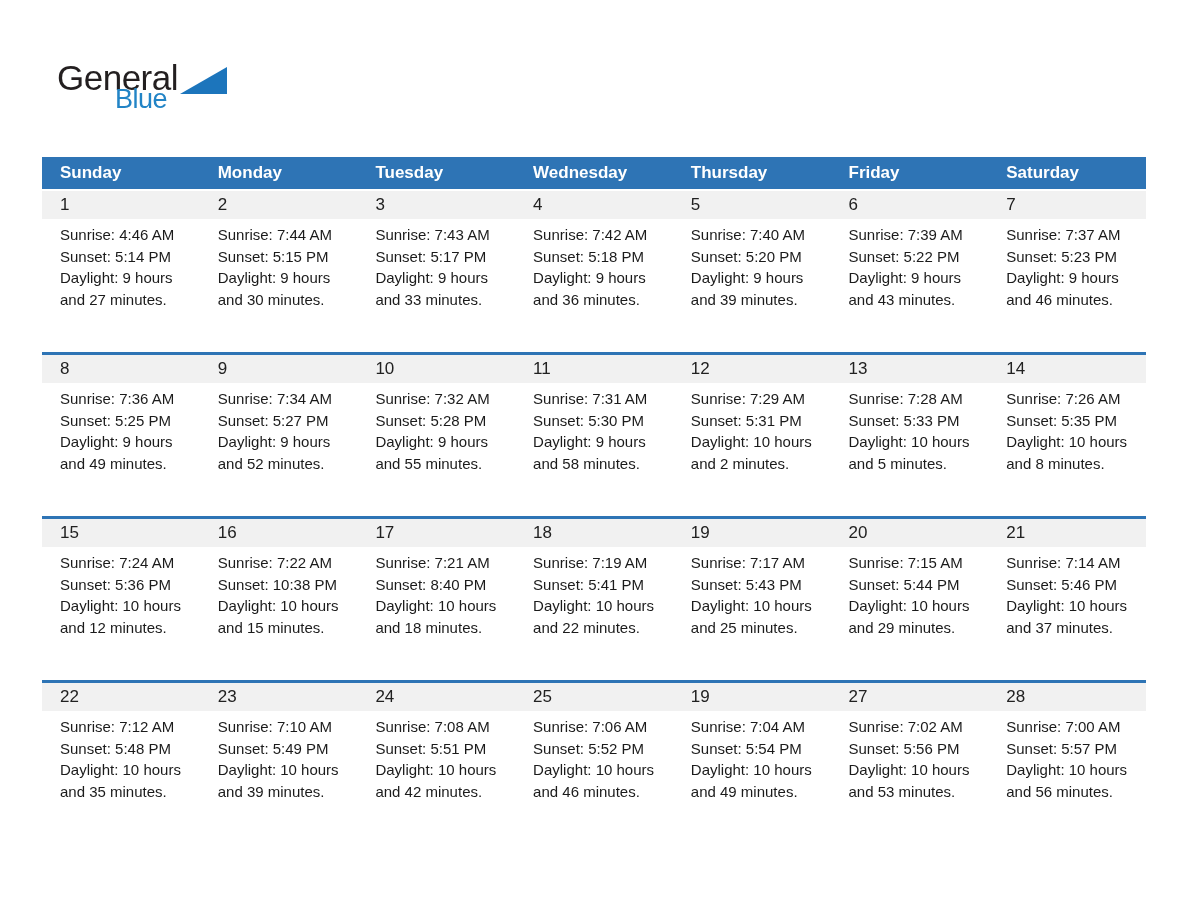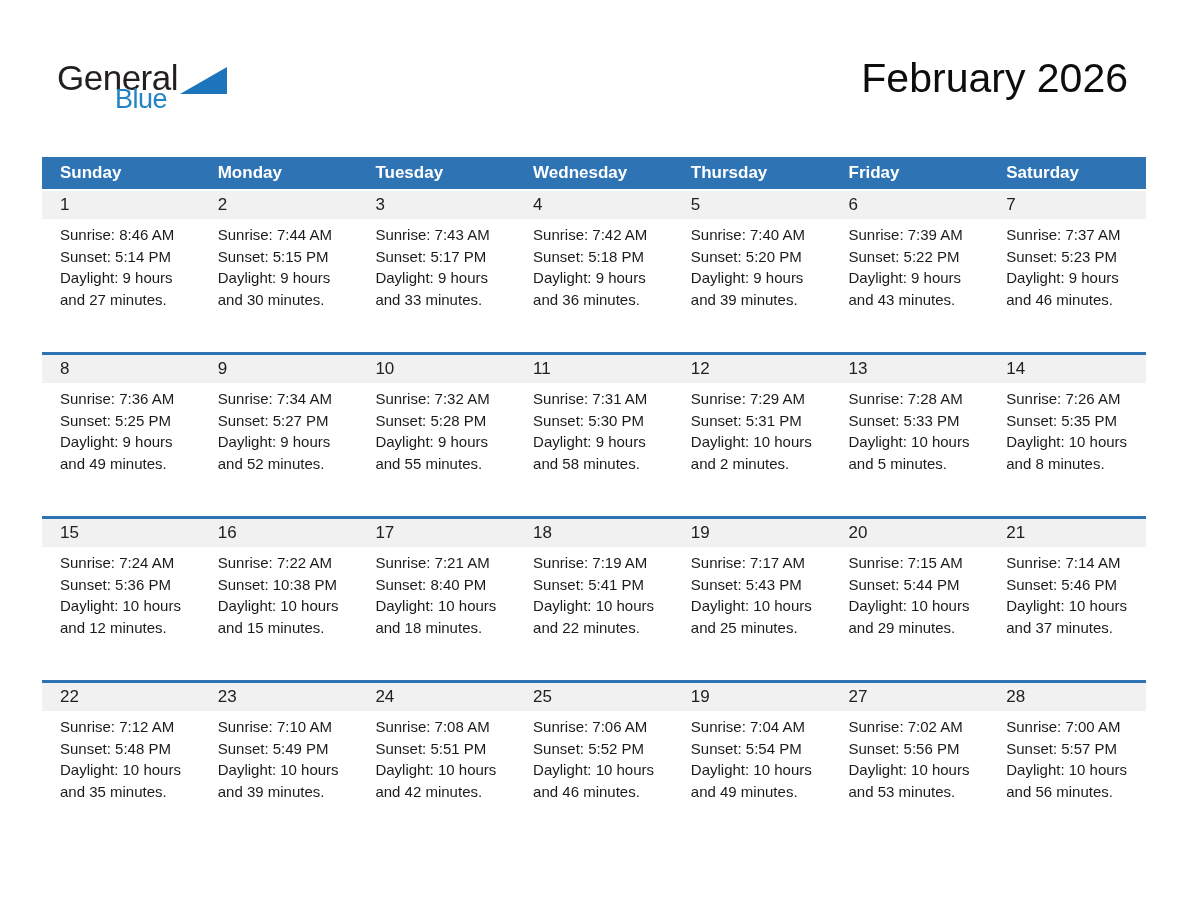--- a/index.html
+++ b/index.html
@@ -79,7 +79,6 @@
   </div>
 
   <div class="title-block">
-    <div class="month-title">February 2026</div>
   </div>
 </div>
 

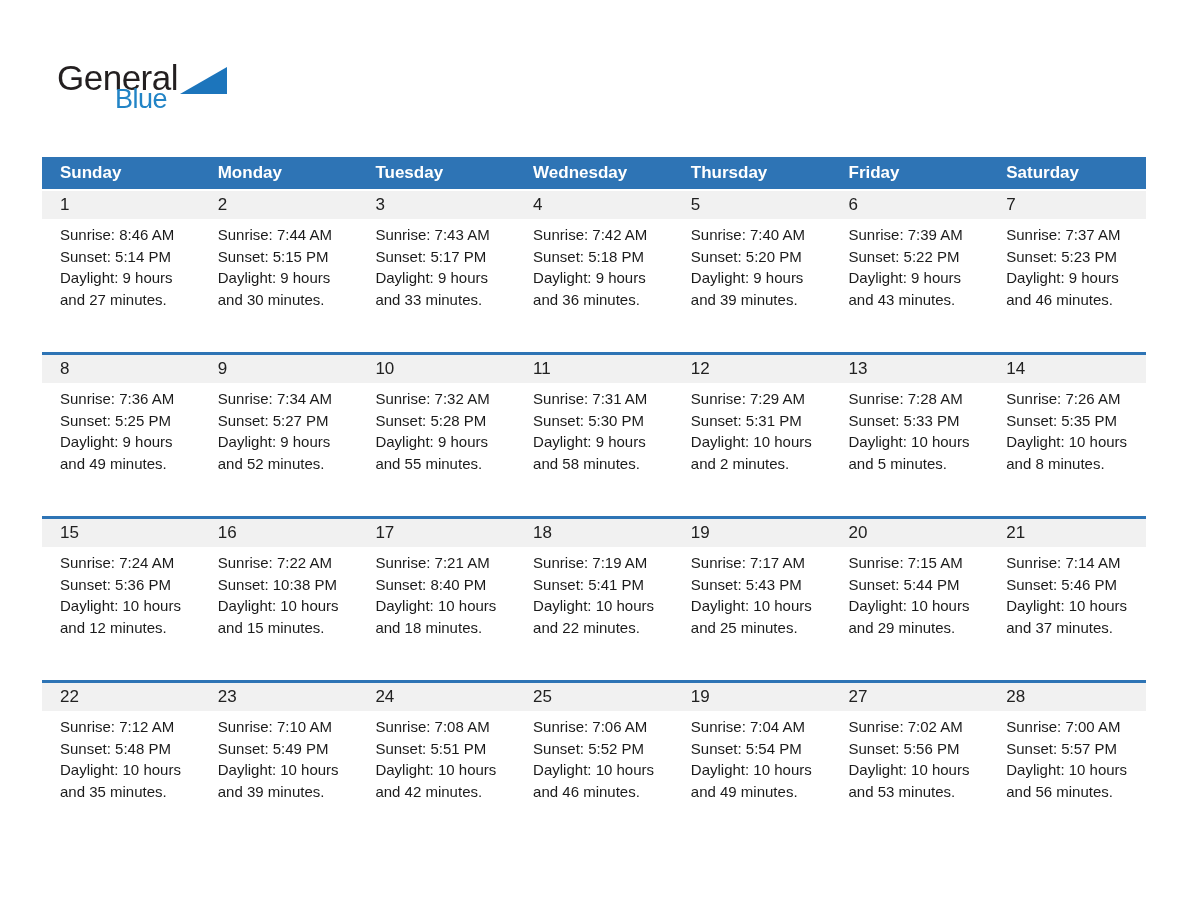--- a/index.html
+++ b/index.html
@@ -100,7 +100,7 @@
           <td>
             <div class="daynum">1</div>
             <div class="cellbody">
-              <div class="line">Sunrise: 8:46 AM</div>
+              <div class="line">Sunrise: 4:46 AM</div>
               <div class="line">Sunset: 5:14 PM</div>
               <div class="line">Daylight: 9 hours</div>
               <div class="line">and 27 minutes.</div>

